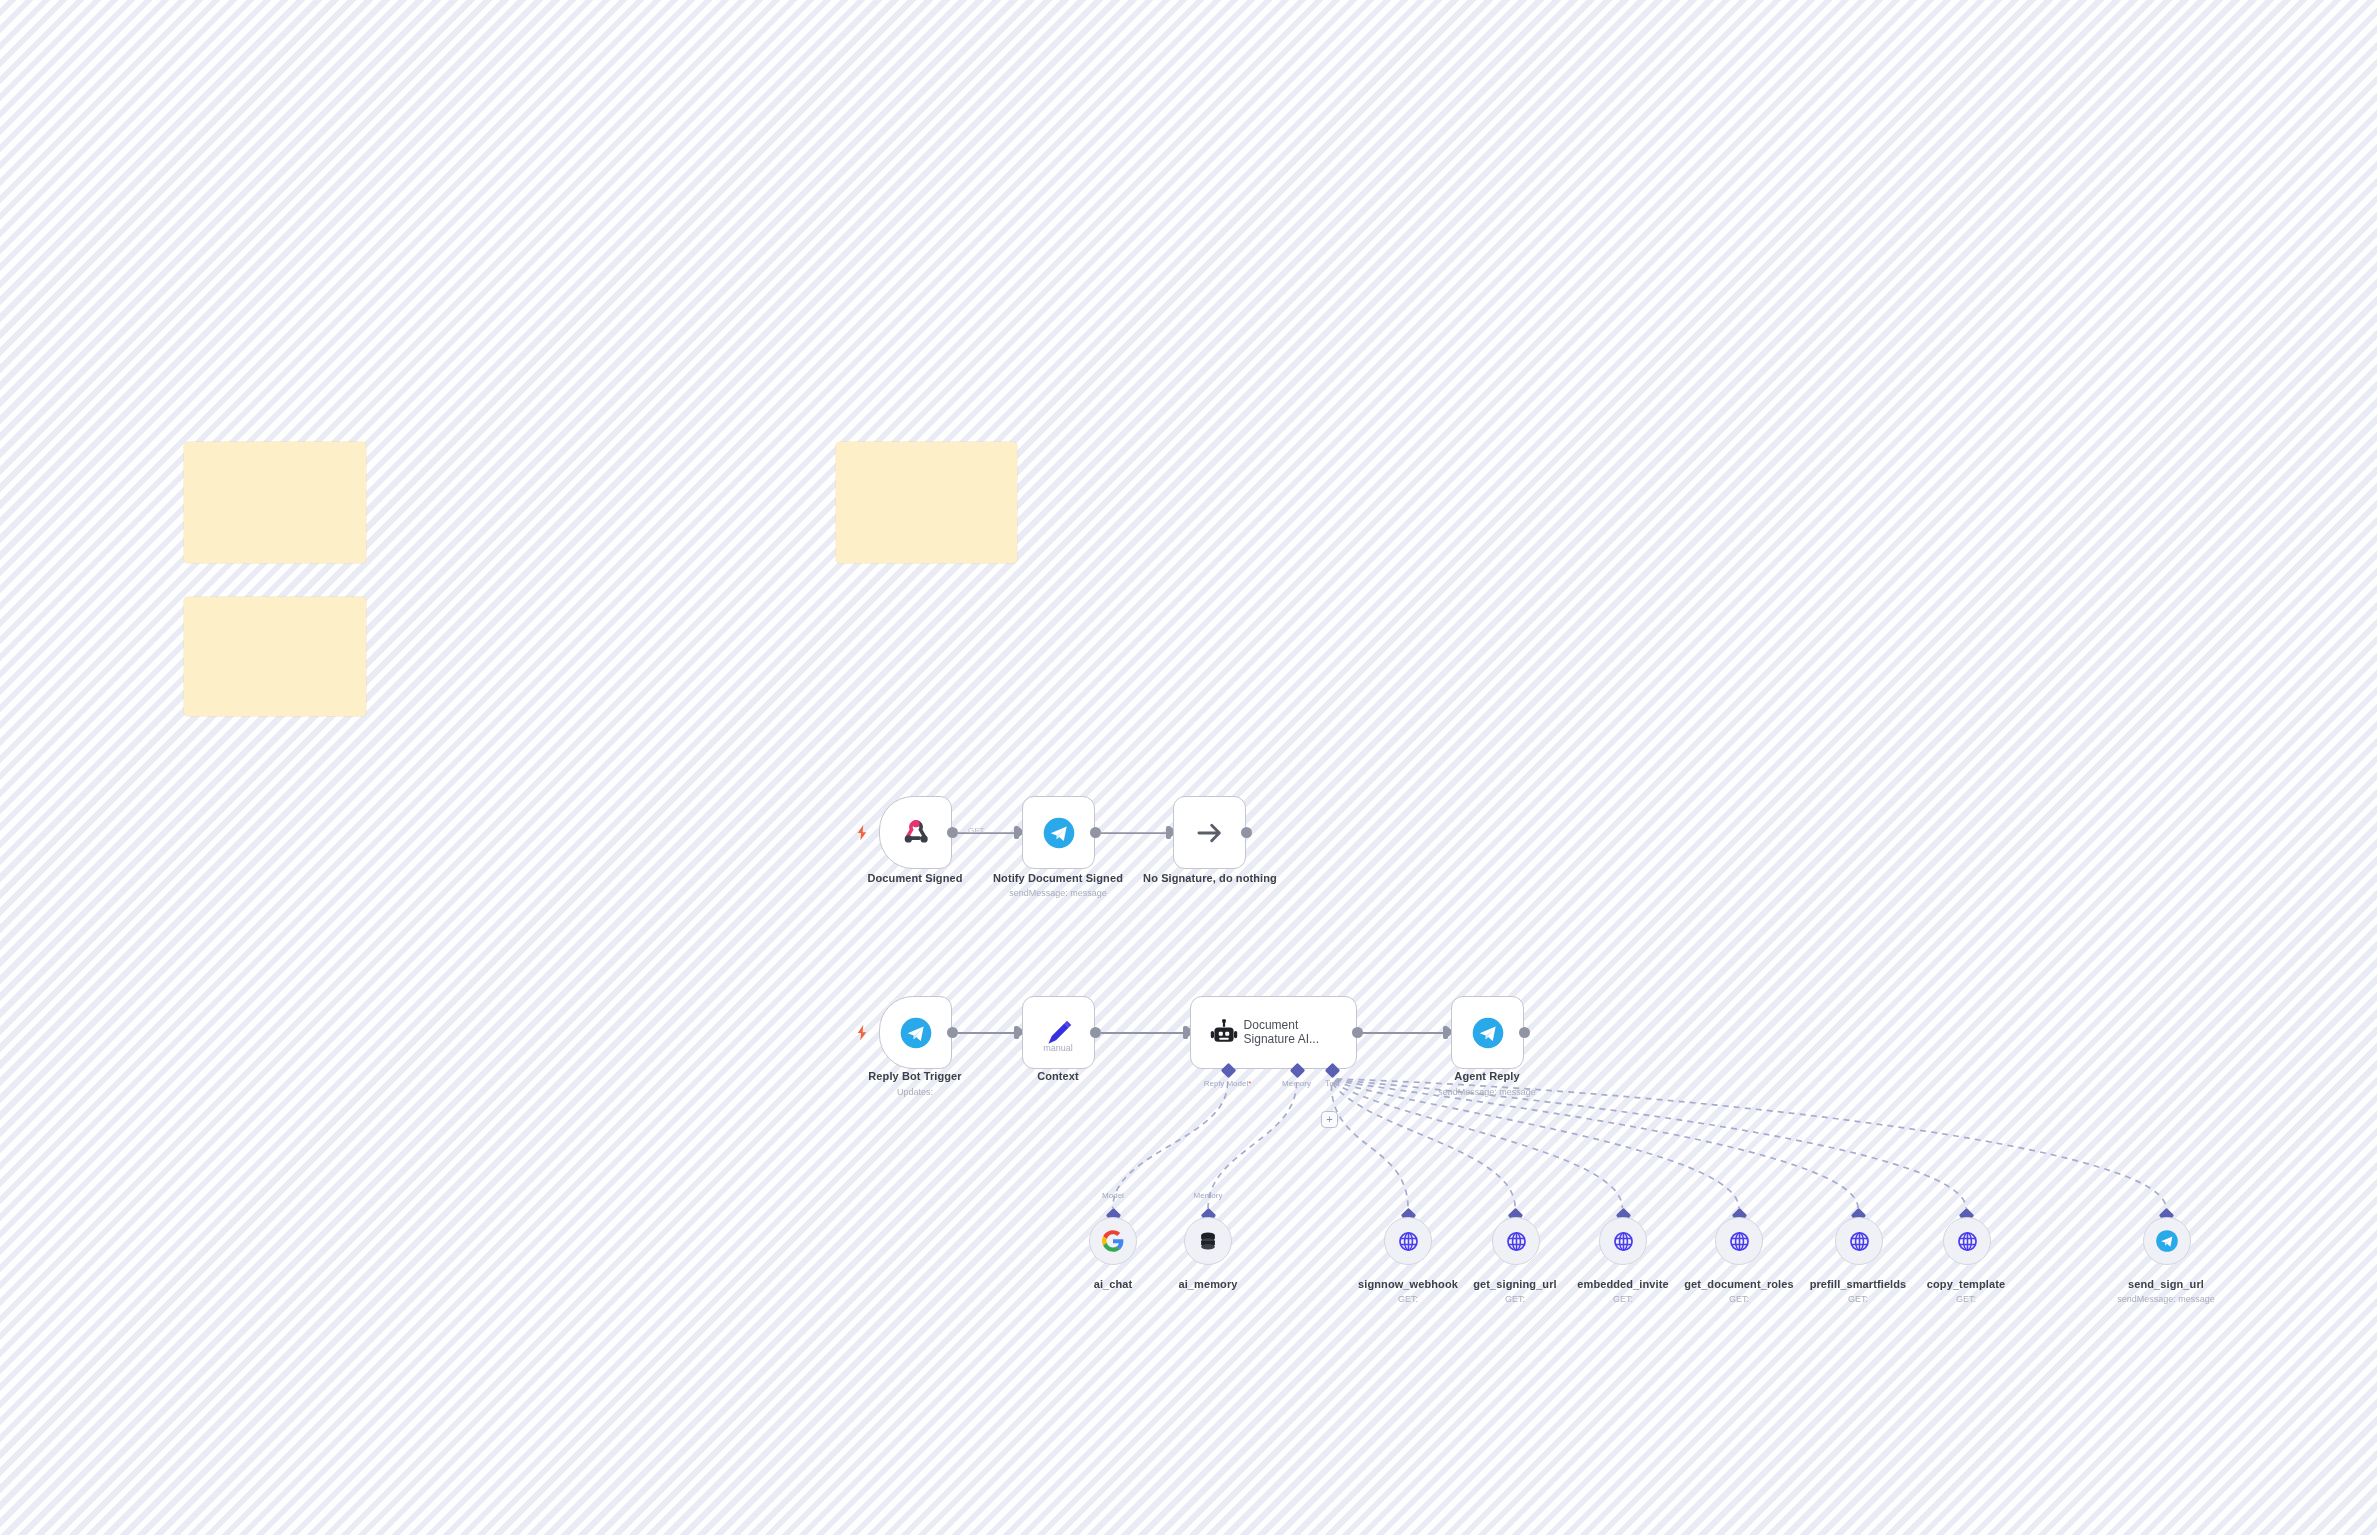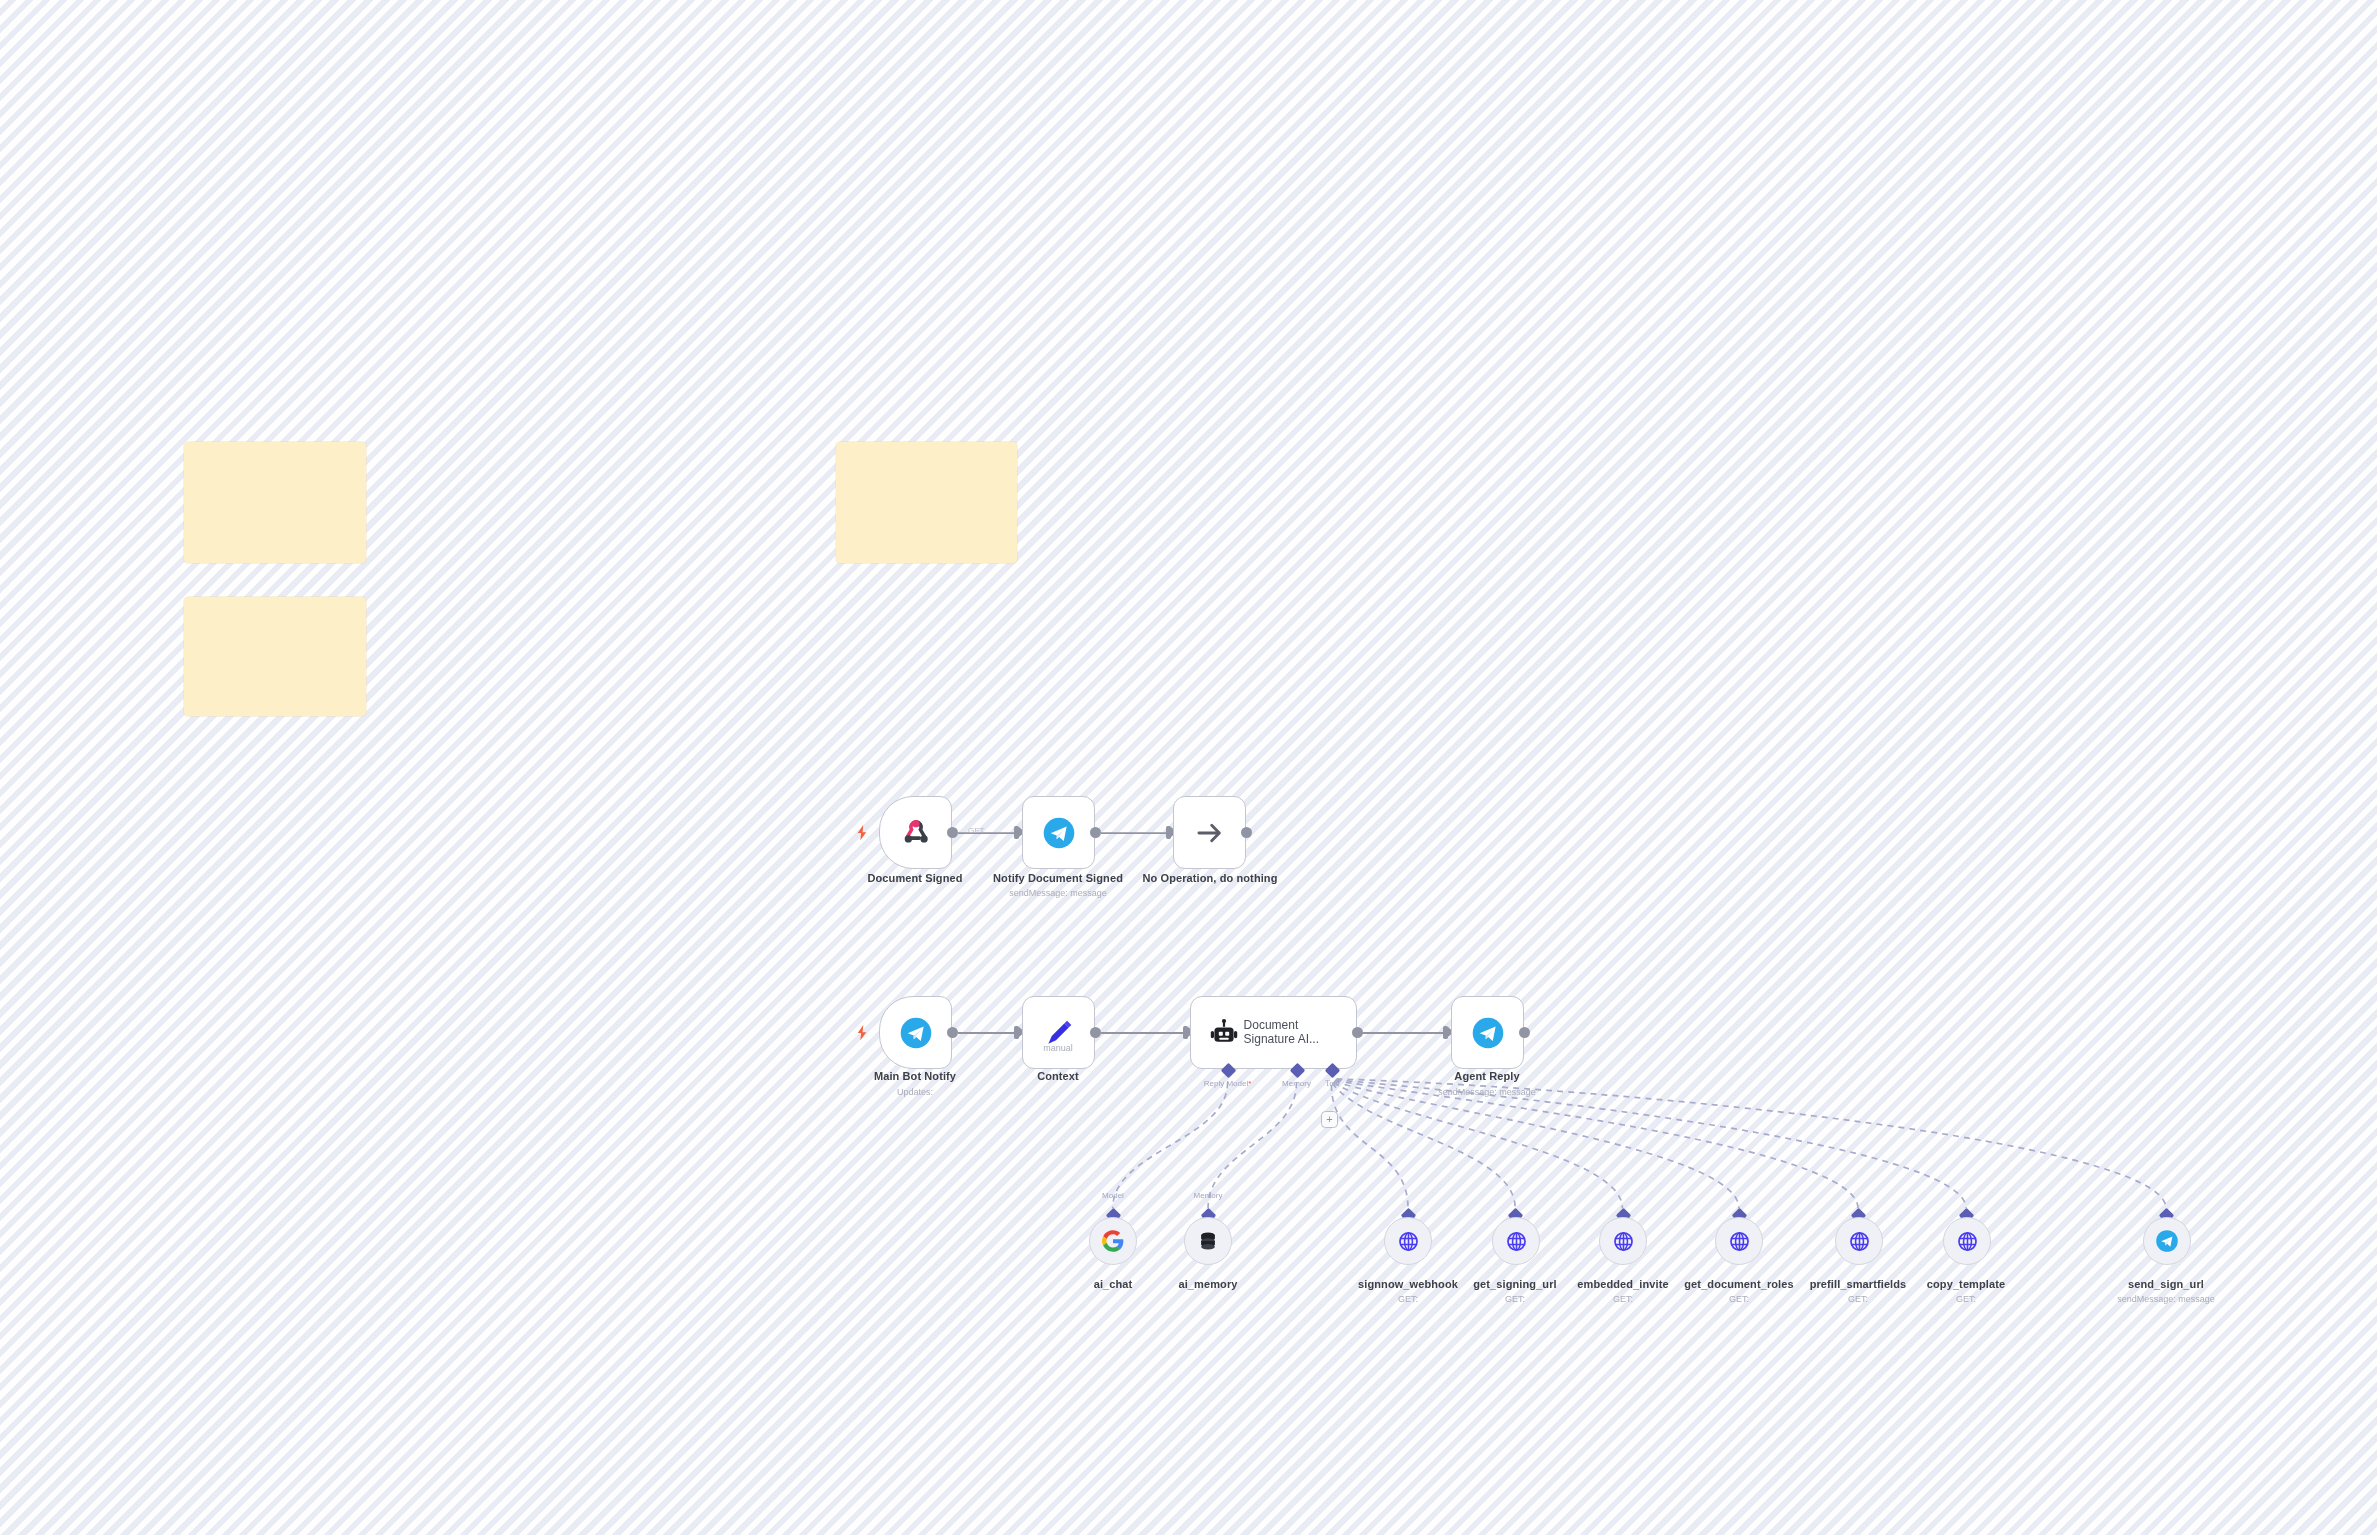--- a/index.html
+++ b/index.html
@@ -284,7 +284,7 @@
     </span>
   </div>
   <div class="port-dot" style="left:1241px;top:827px;"></div>
-  <div class="caption" style="left:1125px;top:872px;width:170px;">No Operation, do nothing</div>
+  <div class="caption" style="left:1125px;top:872px;width:170px;">No Signature, do nothing</div>
 
   <svg class="bolt" style="left:856px;top:1025px;" viewBox="0 0 14 18">
     <path d="M8.5 0 L2 9.5 H6 L5 18 L12 8.5 H7.7 Z" fill="#f4613c"></path>

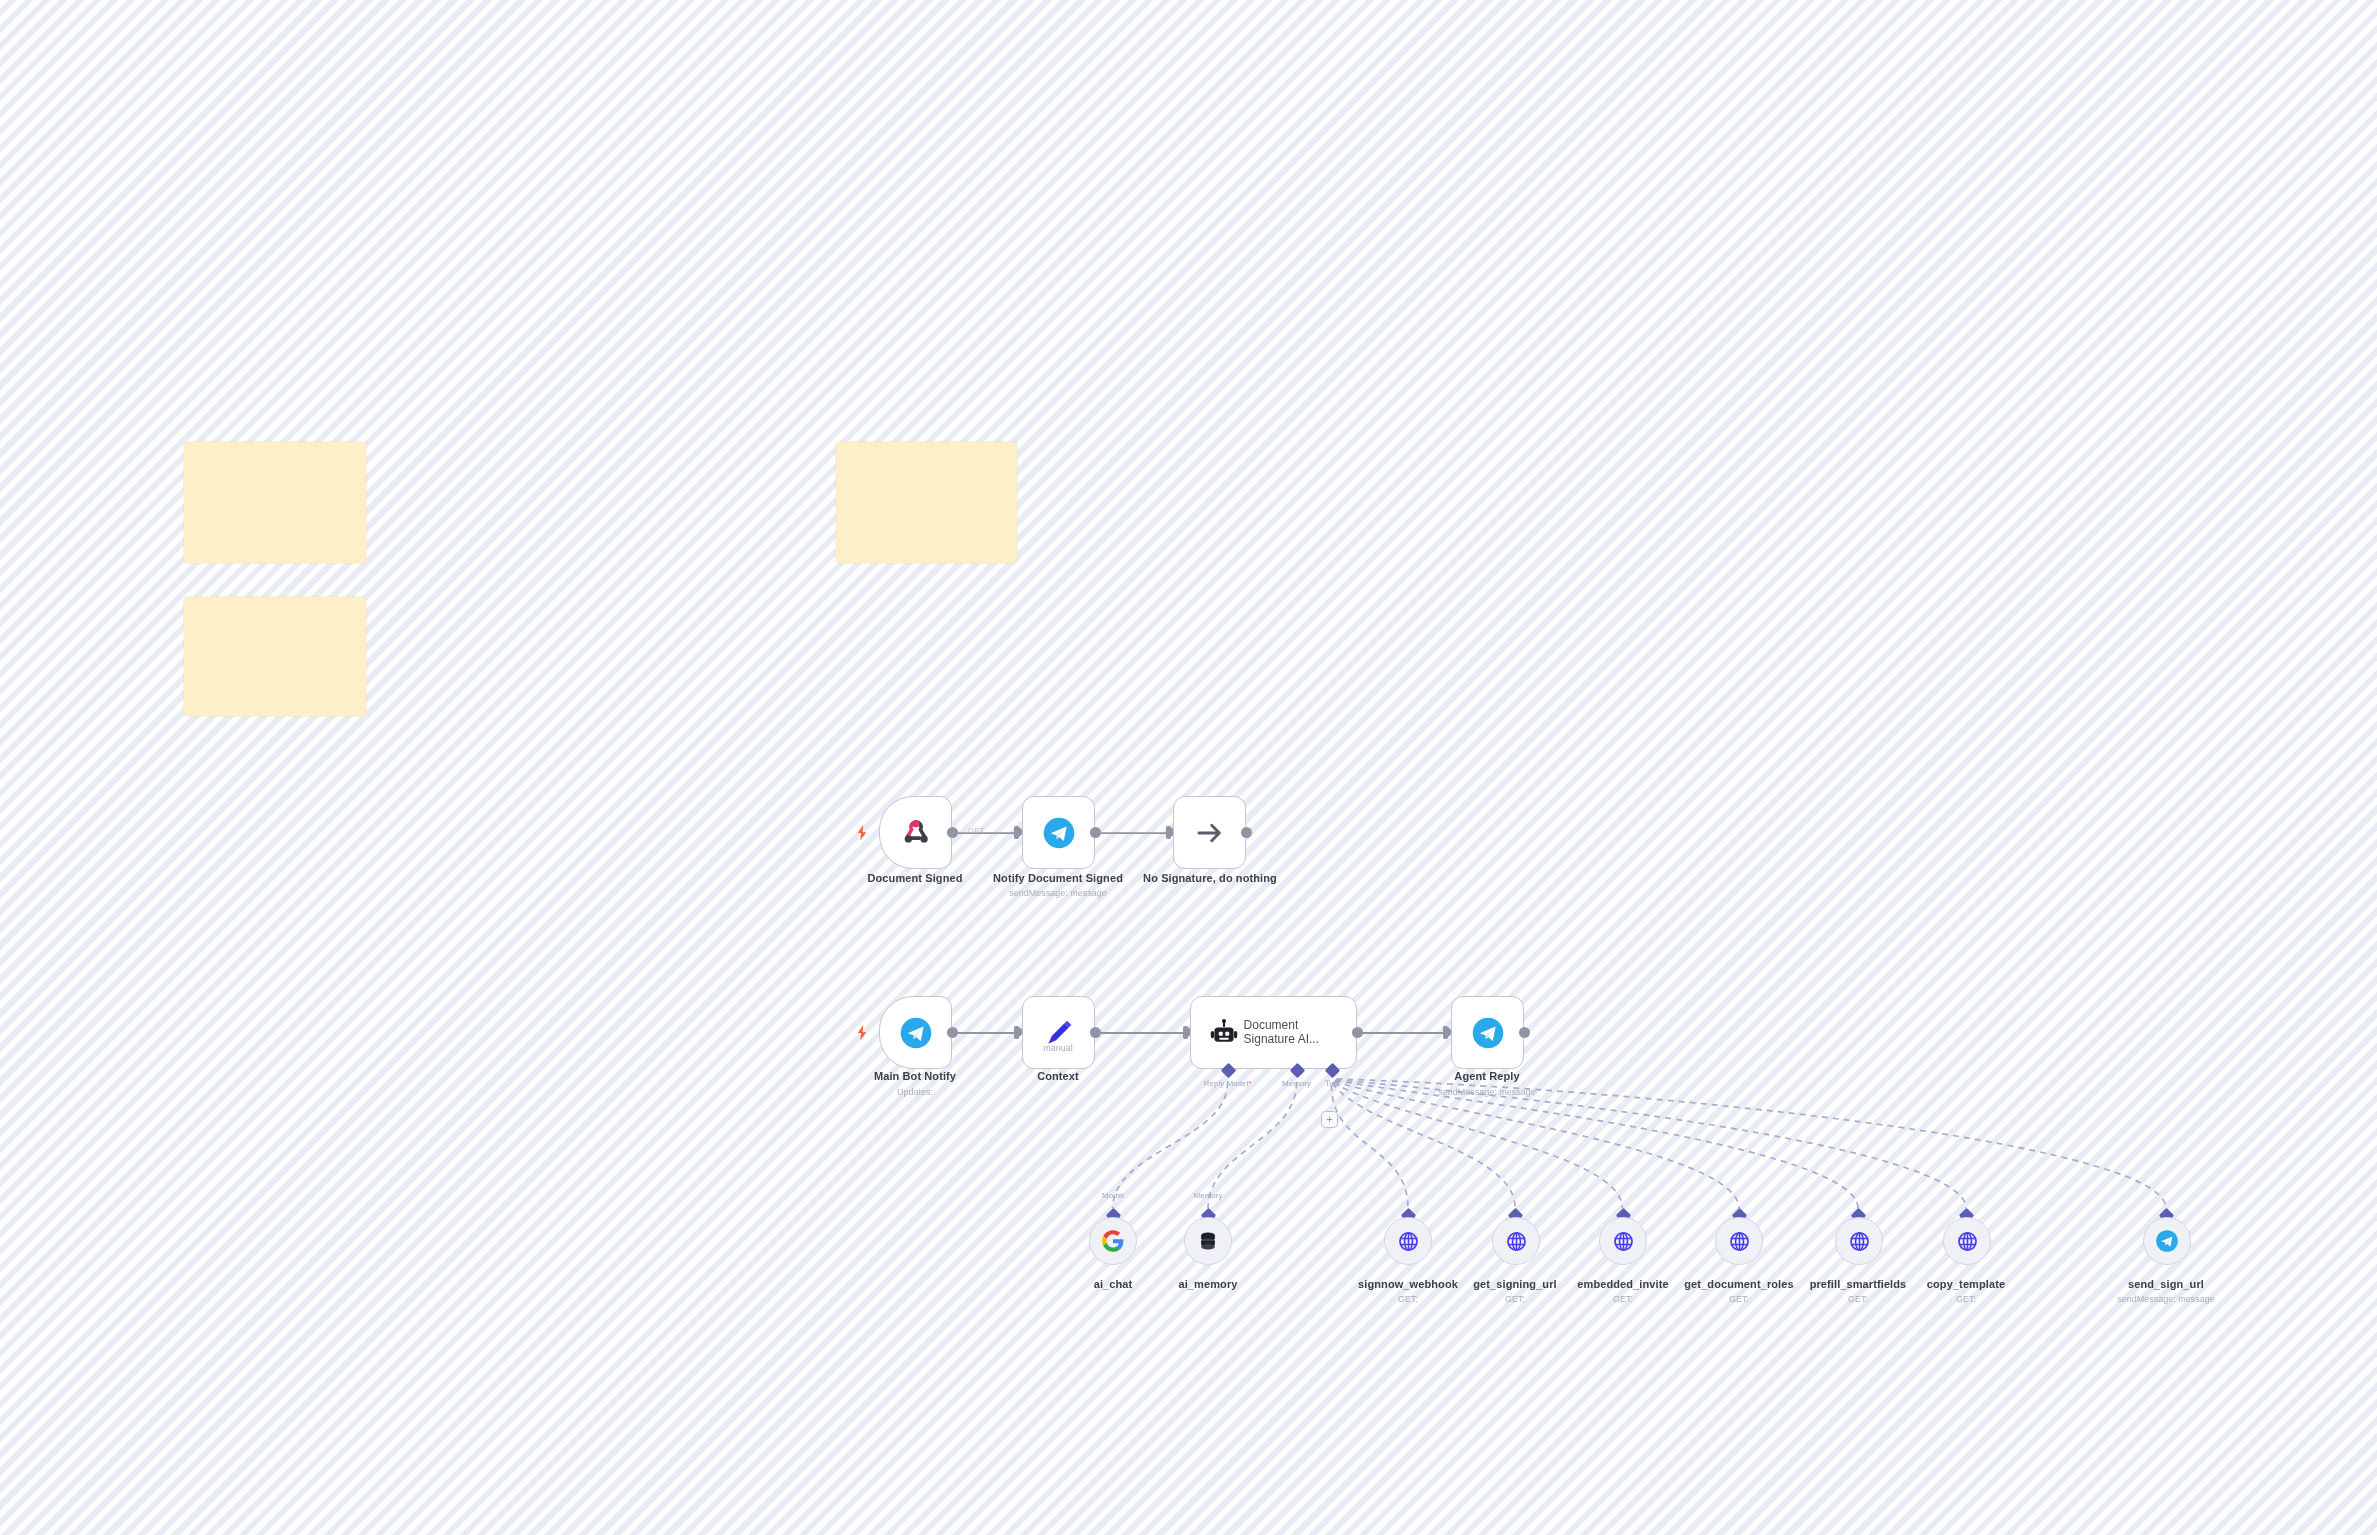--- a/index.html
+++ b/index.html
@@ -300,7 +300,7 @@
     </span>
   </div>
   <div class="port-dot" style="left:947px;top:1027px;"></div>
-  <div class="caption" style="left:830px;top:1070px;width:170px;">Main Bot Notify</div>
+  <div class="caption" style="left:830px;top:1070px;width:170px;">Reply Bot Trigger</div>
   <div class="subcaption" style="left:830px;top:1087px;width:170px;text-align:center;">Updates:</div>
 
   <div class="port-in" style="left:1014px;top:1026px;"></div>

